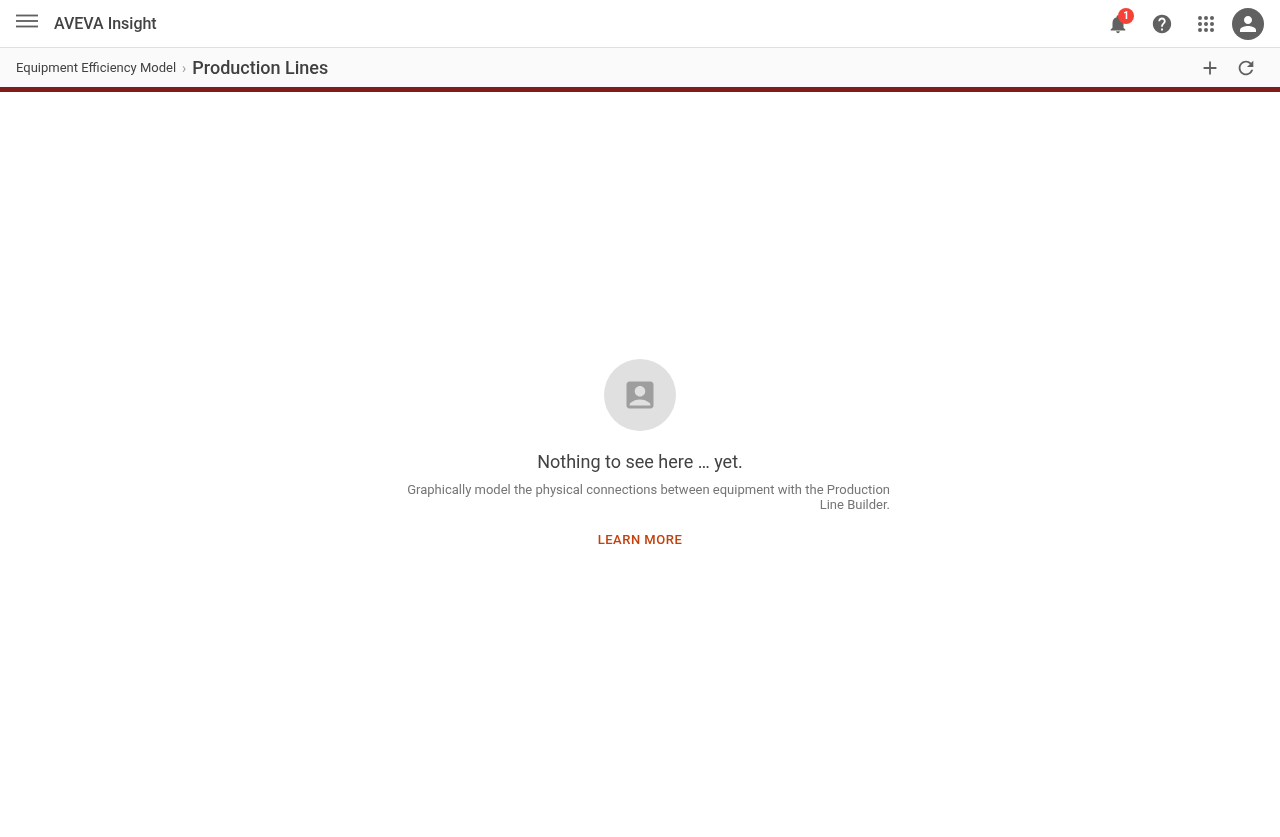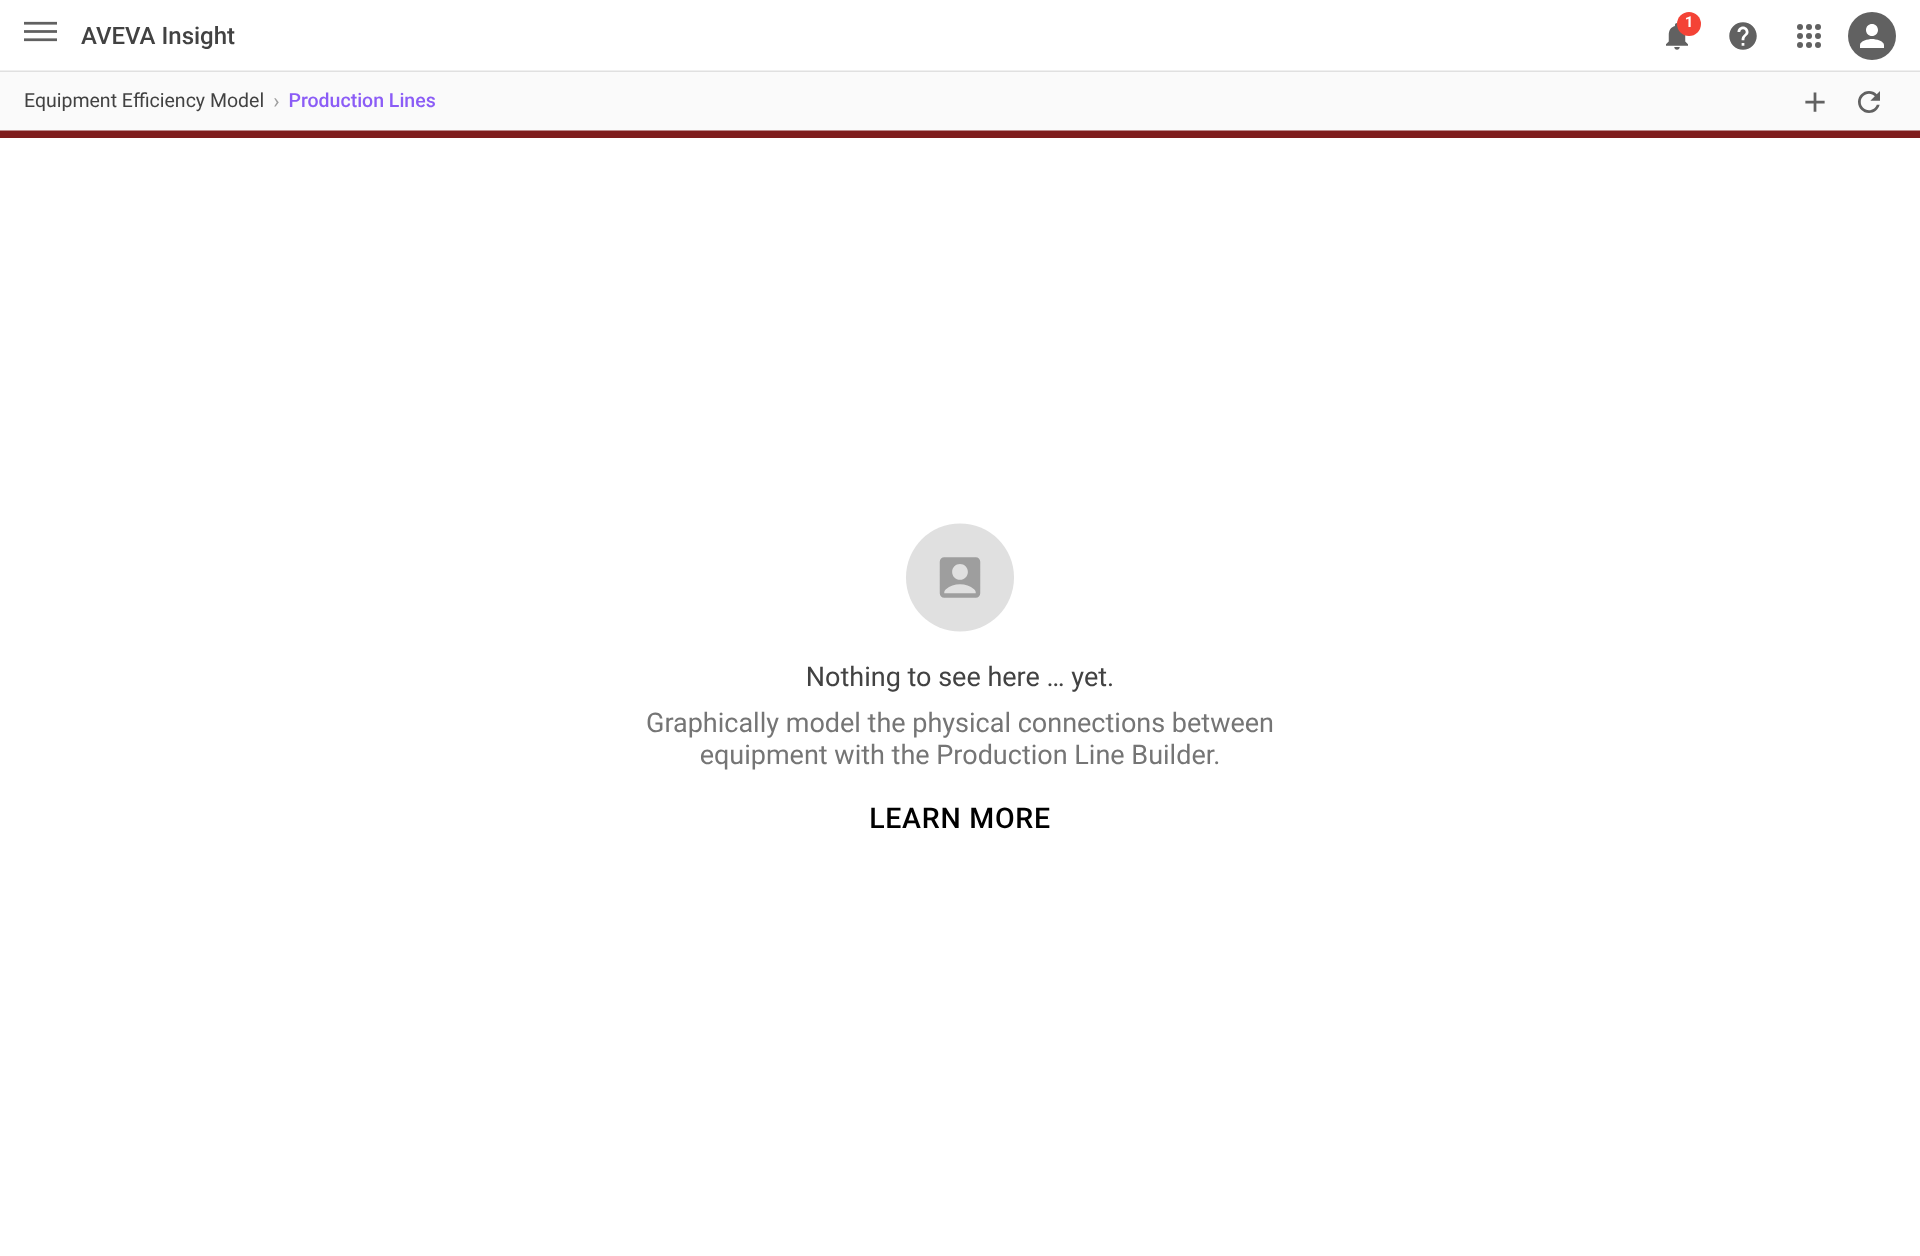--- a/index.html
+++ b/index.html
@@ -115,8 +115,8 @@
     }
 
     .breadcrumb-current {
-      font-size: 13px;
-      color: #8b5cf6;
+      font-size: 18px;
+      color: #404040;
       font-weight: 500;
     }
 

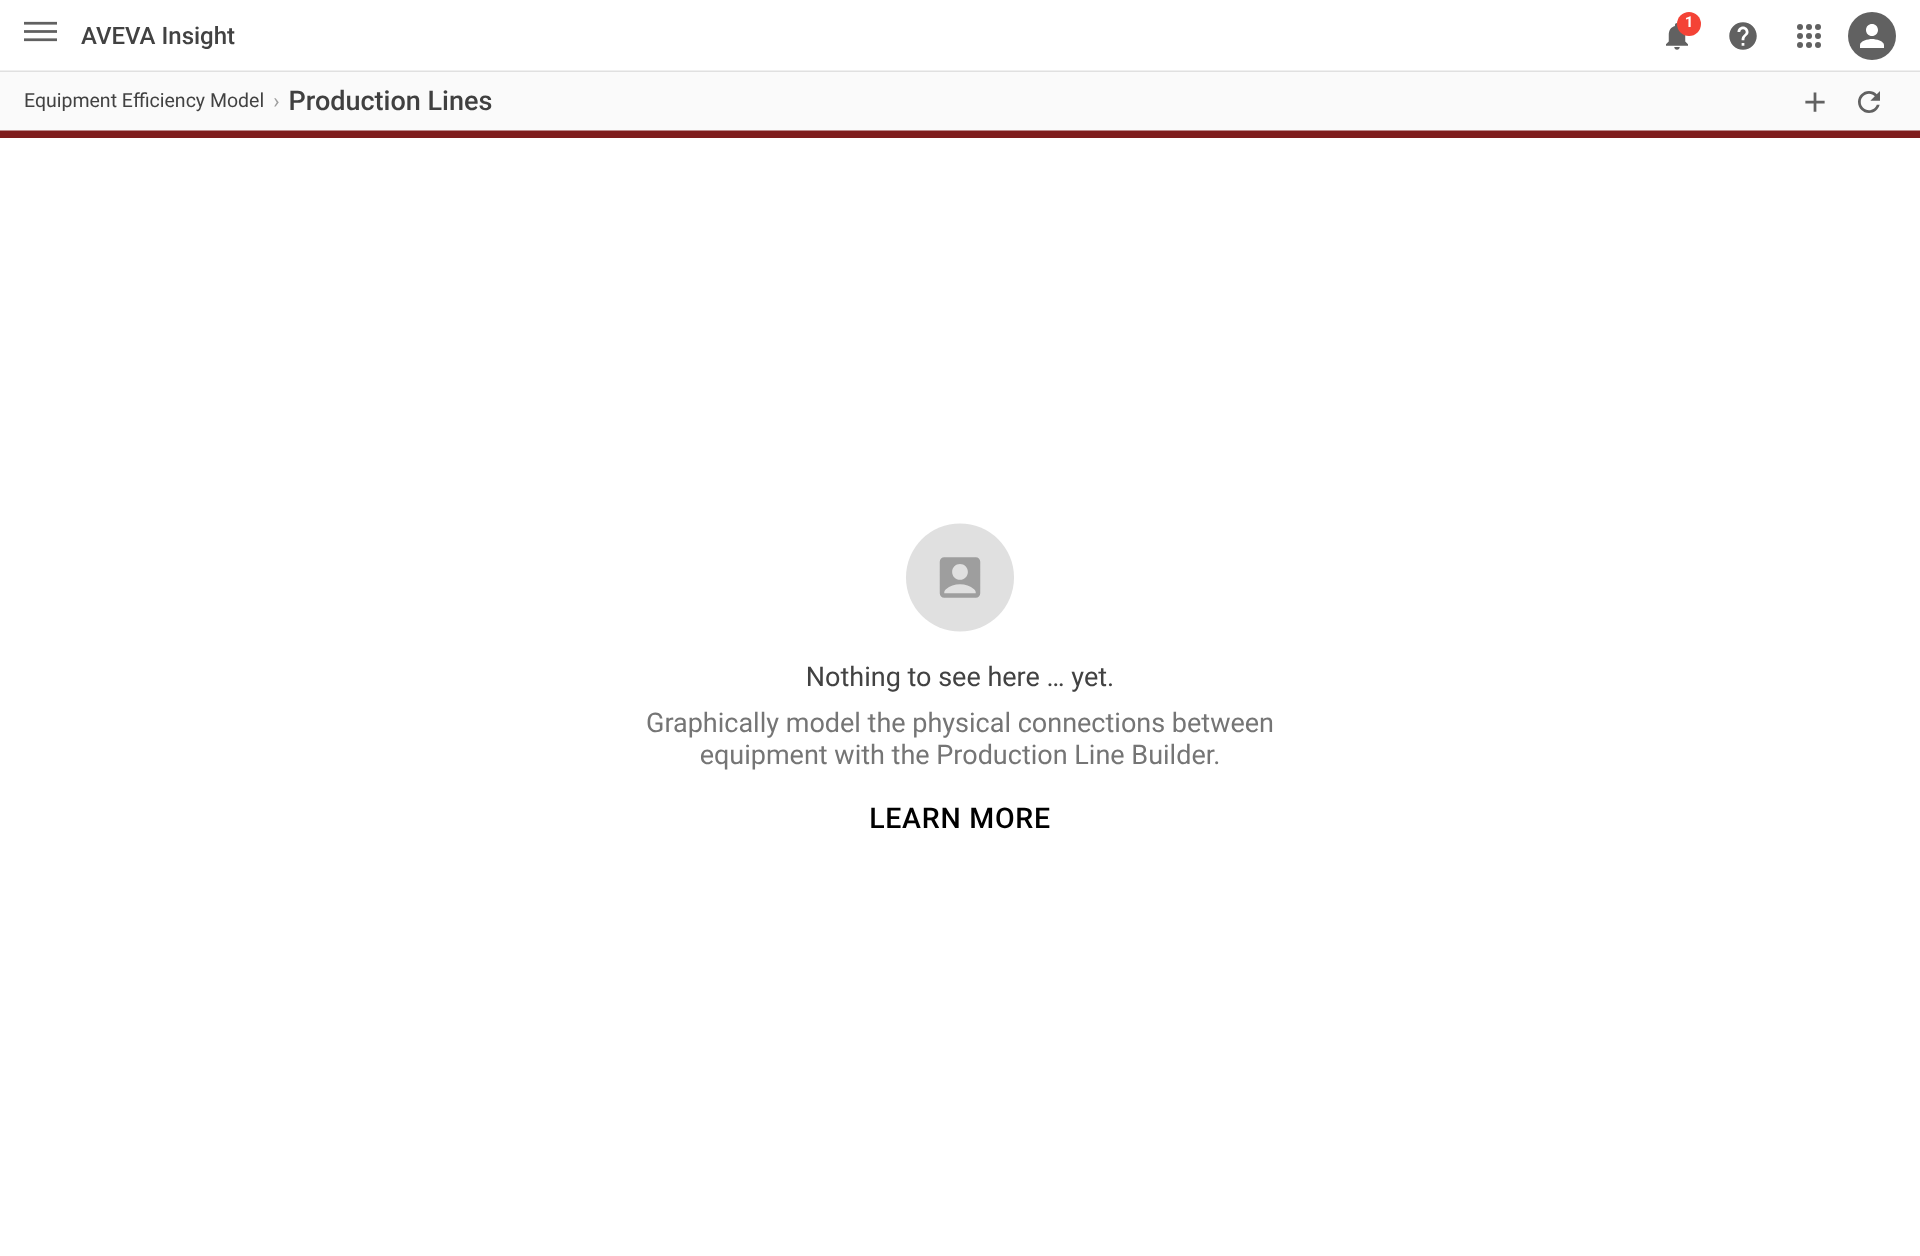--- a/index.html
+++ b/index.html
@@ -171,10 +171,10 @@
     }
 
     .empty-description {
-      font-size: 18px;
+      font-size: 13px;
       color: #757575;
       margin-bottom: 20px;
-      text-align: center;
+      text-align: right;
       max-width: 500px;
     }
 

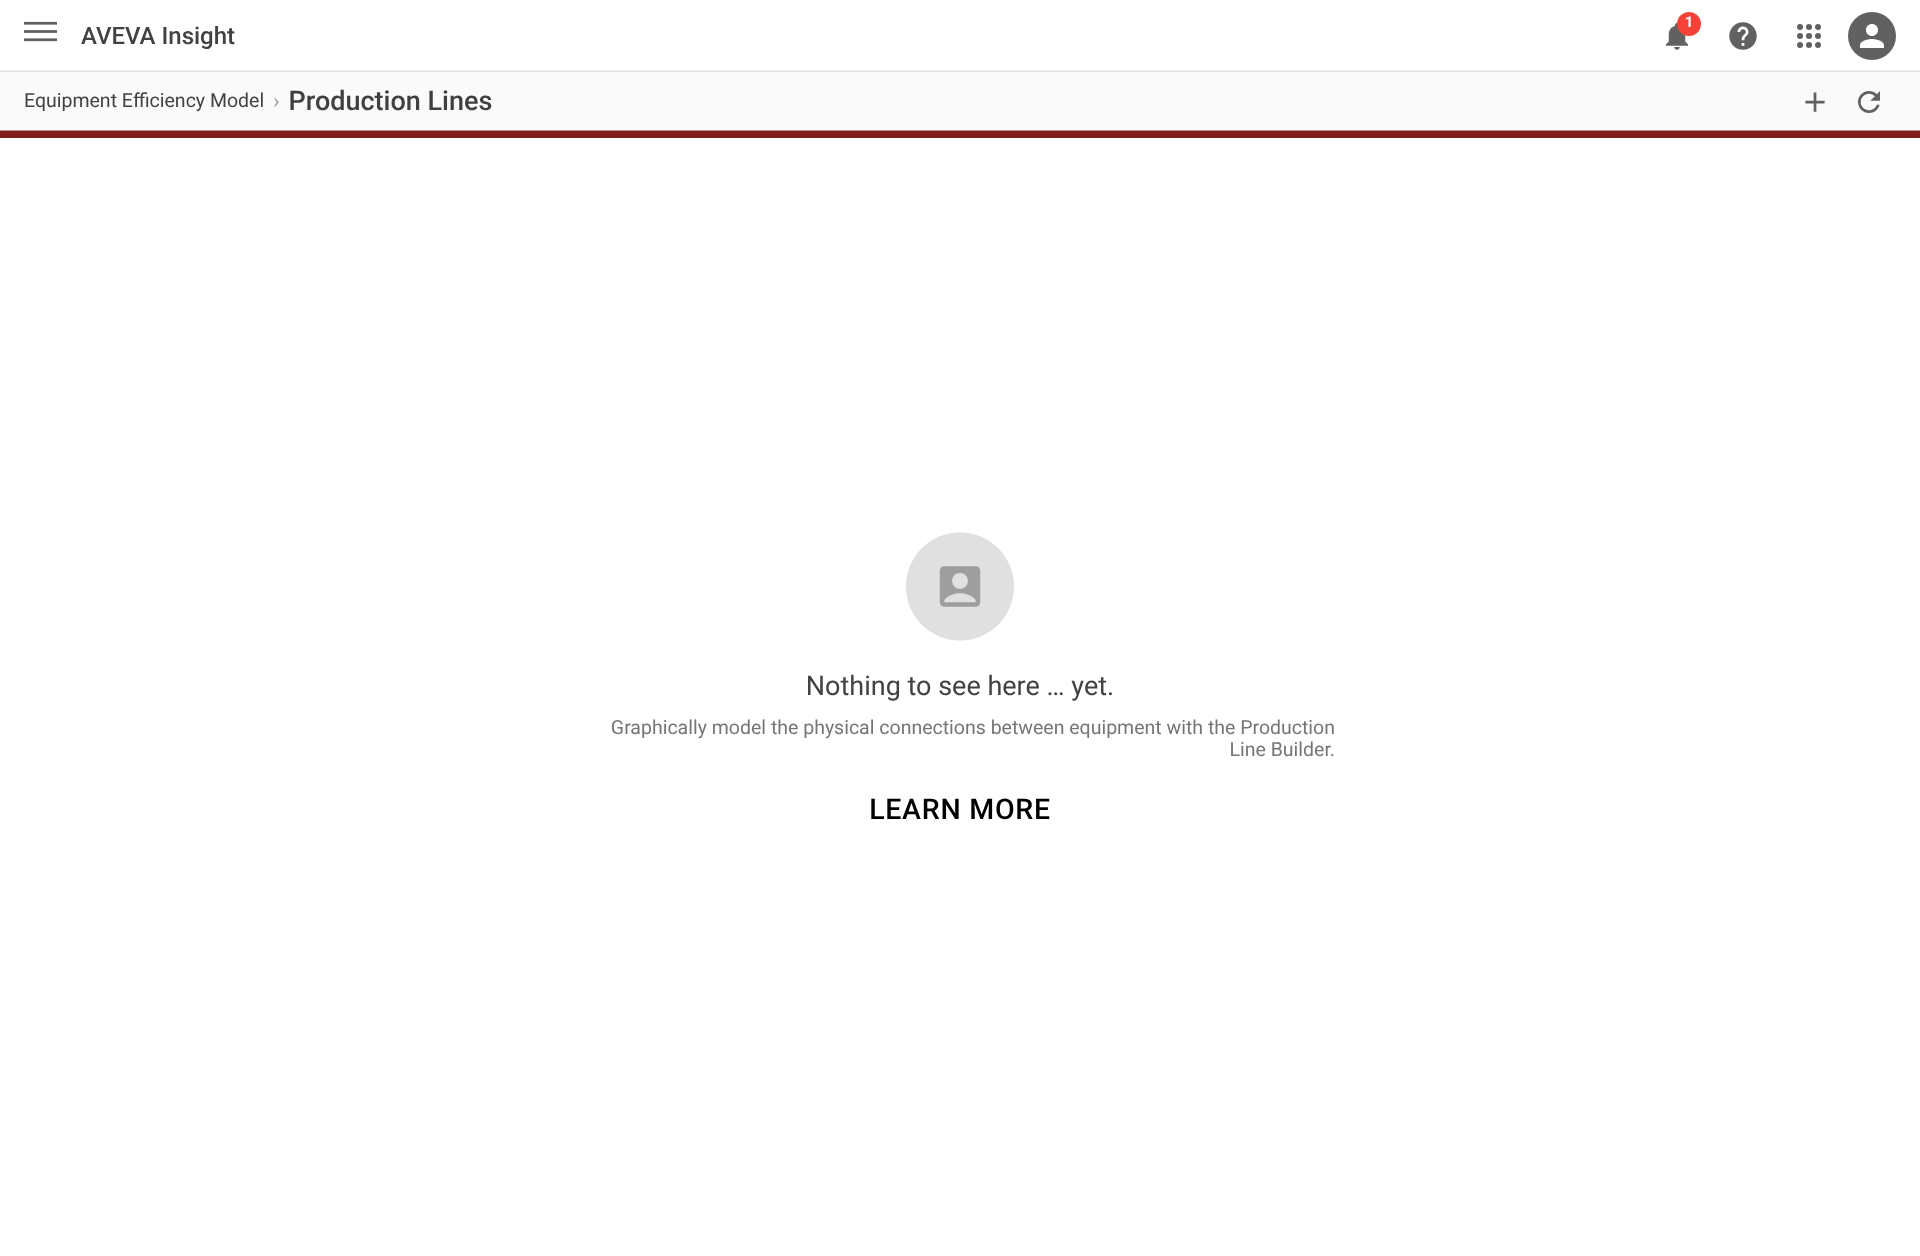--- a/index.html
+++ b/index.html
@@ -179,8 +179,8 @@
     }
 
     .learn-more-link {
-      font-size: 19px;
-      color: #000000;
+      font-size: 13px;
+      color: #c2410c;
       font-weight: 500;
       text-transform: uppercase;
       letter-spacing: 0.5px;

